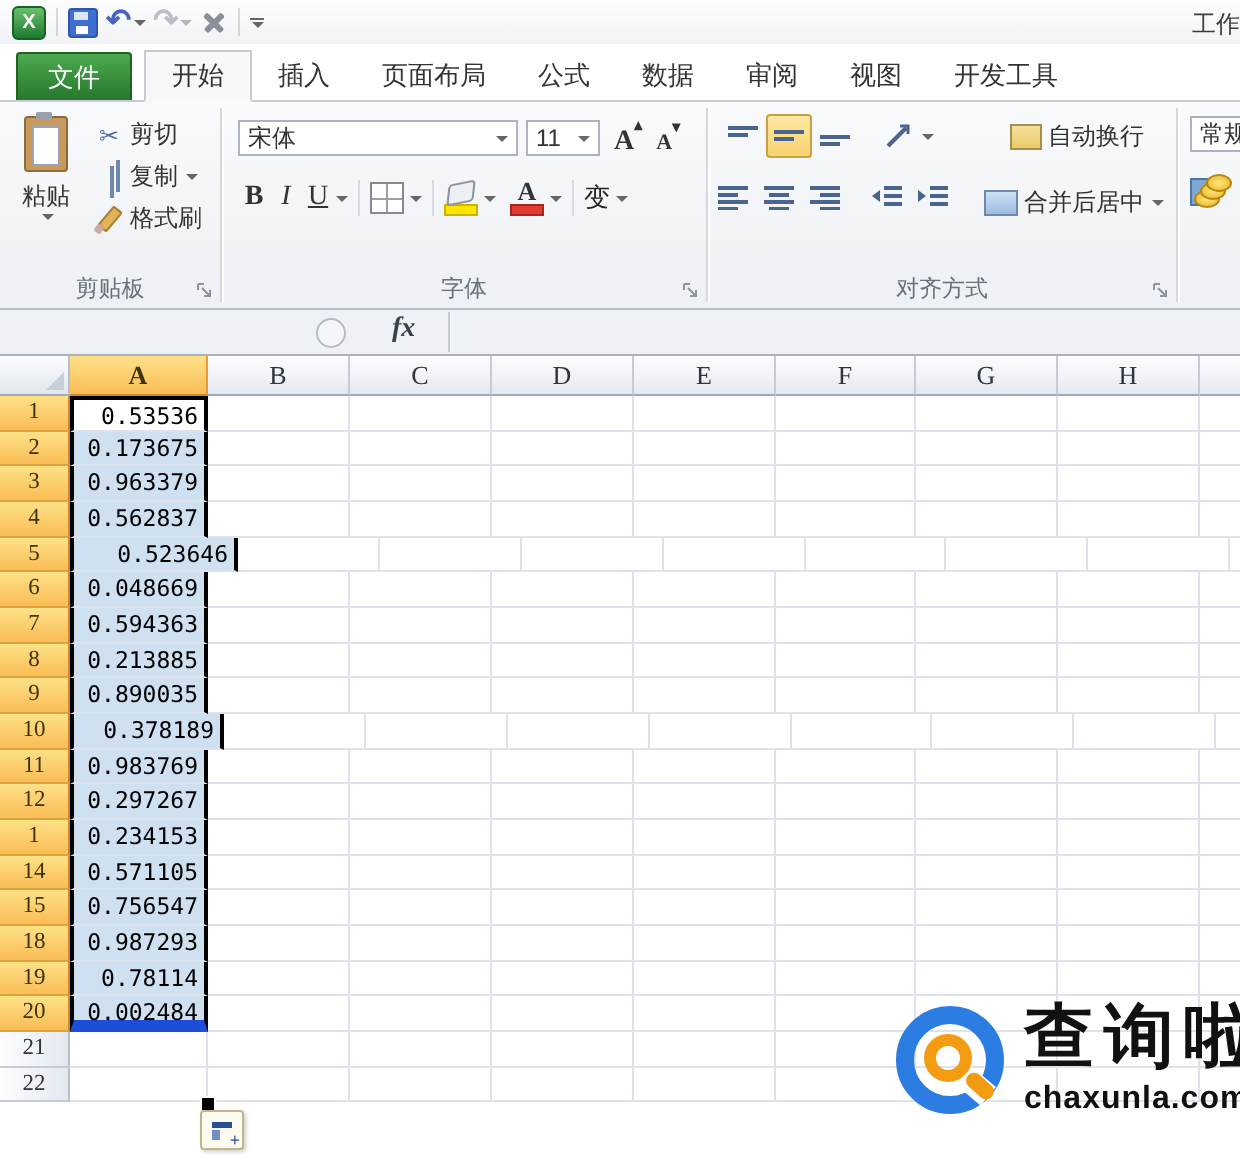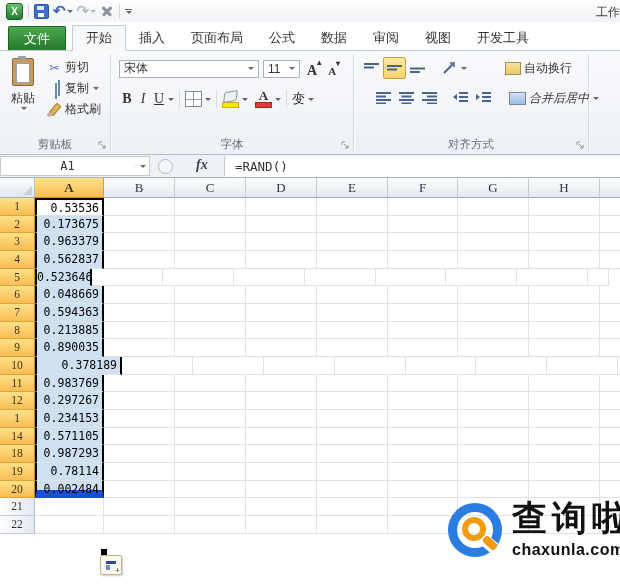--- a/index.html
+++ b/index.html
@@ -364,6 +364,16 @@
 
     <div class="g-sep"></div>
 
+    <div class="group" id="grp-number">
+      <div class="select numfmt">
+        <span>常规</span>
+      </div>
+      <div class="coins">
+          <i></i>
+          <i></i>
+          <i></i>
+        </div>
+    </div>
   </div>
 
   <div id="formulabar">

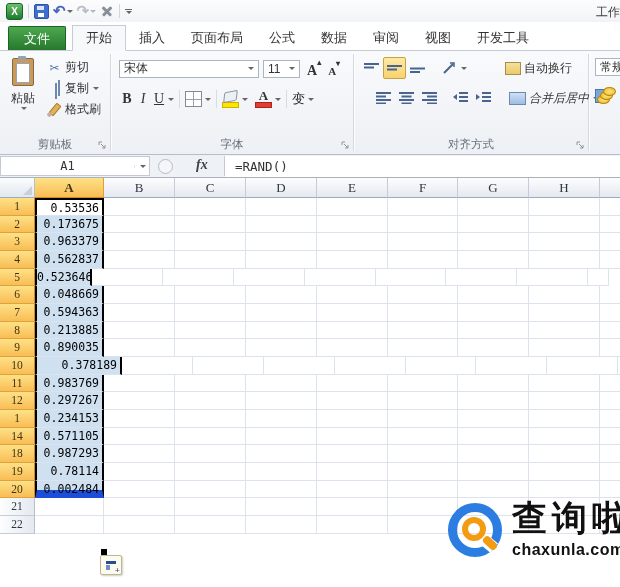--- a/index.html
+++ b/index.html
@@ -84,7 +84,7 @@
   
   #grp-align{width:234px;}
   .arow1{position:absolute;left:6px;top:6px;display:flex;align-items:center;height:22px;}
-  .arow2{position:absolute;left:18px;top:35px;display:flex;align-items:center;height:24px;font-style:italic;}
+  .arow2{position:absolute;left:1px;top:35px;display:flex;align-items:flex-end;height:24px;}
   .abtn{width:21px;height:20px;display:flex;align-items:center;justify-content:center;border:1px solid transparent;border-radius:2px;}
   .abtn.on{background:linear-gradient(#fde9a5,#f9d26e);border-color:#c9a240;}
   .rib-txtbtn{display:flex;align-items:center;font-size:12px;white-space:nowrap;margin-left:8px;}

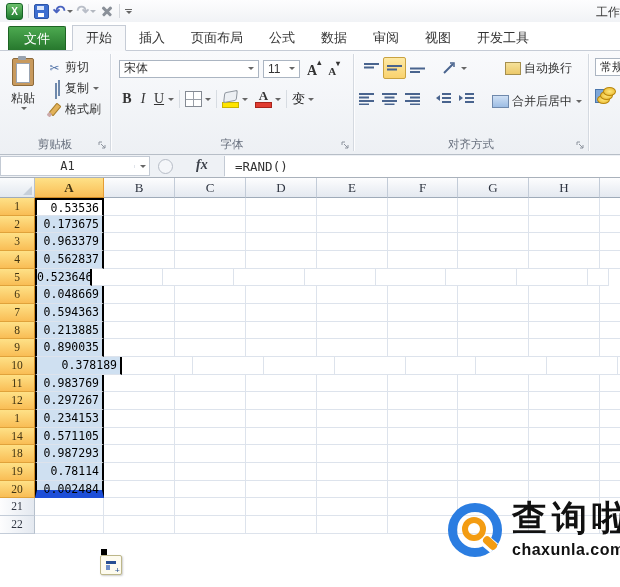--- a/index.html
+++ b/index.html
@@ -377,12 +377,6 @@
   </div>
 
   <div id="formulabar">
-    <div id="namebox">
-      <span class="val">A1</span>
-      <span class="ddzone">
-          <span class="dd-sm"></span>
-        </span>
-    </div>
     <span class="fb-circle"></span>
     <span id="fx">fx</span>
     <span id="fb-sep"></span>

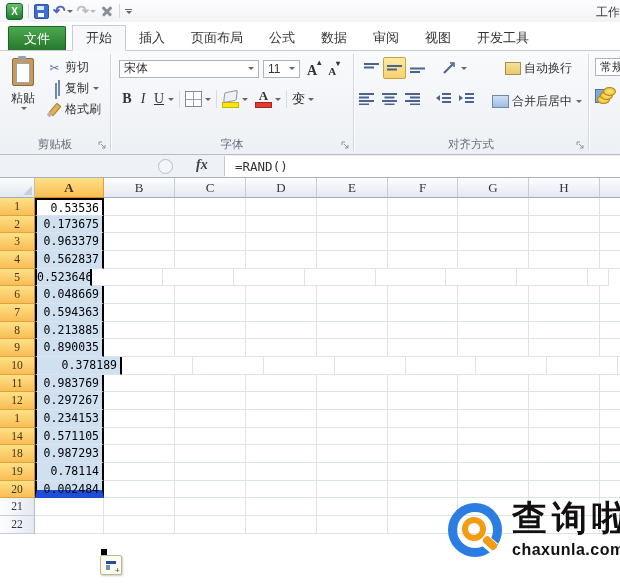--- a/index.html
+++ b/index.html
@@ -380,9 +380,6 @@
     <span class="fb-circle"></span>
     <span id="fx">fx</span>
     <span id="fb-sep"></span>
-    <div id="fb-input">
-      <span>=RAND()</span>
-    </div>
   </div>
 
   <div id="grid">

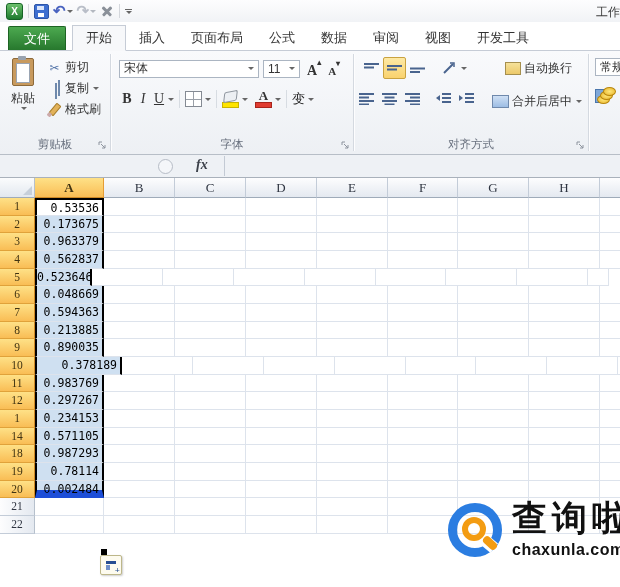--- a/index.html
+++ b/index.html
@@ -446,7 +446,7 @@
         </div>
         <div class="g-row">
           <div class="rhead hl">5</div>
-          <div class="cell rng sel" style="width: 57px;">0.523646</div>
+          <div class="cell rng sel" style="width: 84px;">0.523646</div>
           <div class="cell" style="width: 71px;"></div>
           <div class="cell" style="width: 71px;"></div>
           <div class="cell" style="width: 71px;"></div>

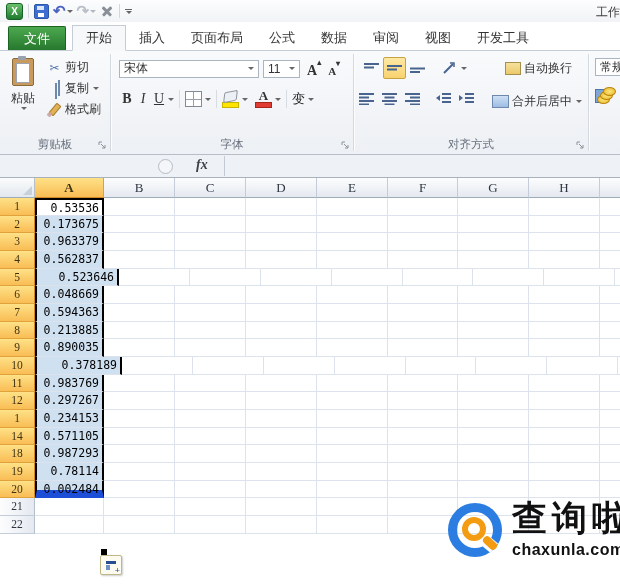--- a/index.html
+++ b/index.html
@@ -506,7 +506,7 @@
         </div>
         <div class="g-row">
           <div class="rhead hl">10</div>
-          <div class="cell rng sel" style="width: 87px;">0.378189</div>
+          <div class="cell rng sel" style="width: 77px;">0.378189</div>
           <div class="cell" style="width: 71px;"></div>
           <div class="cell" style="width: 71px;"></div>
           <div class="cell" style="width: 71px;"></div>

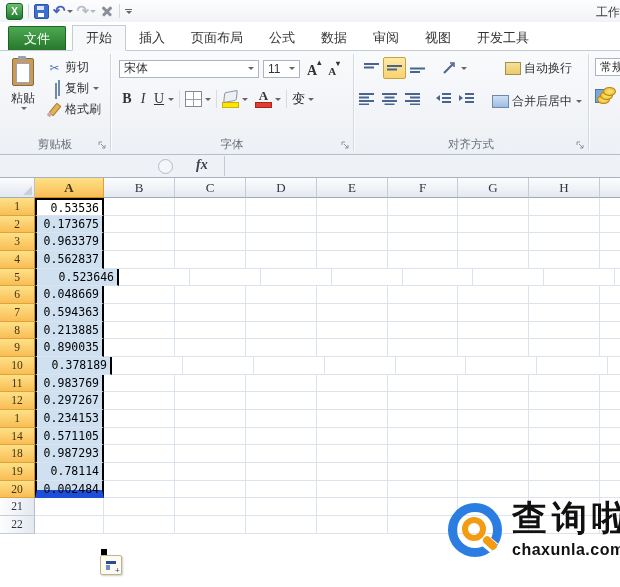--- a/index.html
+++ b/index.html
@@ -565,6 +565,18 @@
           <div class="cell" style="width: 21px;"></div>
         </div>
         <div class="g-row">
+          <div class="rhead hl">15</div>
+          <div class="cell rng sel" style="width: 69px;">0.756547</div>
+          <div class="cell" style="width: 71px;"></div>
+          <div class="cell" style="width: 71px;"></div>
+          <div class="cell" style="width: 71px;"></div>
+          <div class="cell" style="width: 71px;"></div>
+          <div class="cell" style="width: 70px;"></div>
+          <div class="cell" style="width: 71px;"></div>
+          <div class="cell" style="width: 71px;"></div>
+          <div class="cell" style="width: 21px;"></div>
+        </div>
+        <div class="g-row">
           <div class="rhead hl">18</div>
           <div class="cell rng sel" style="width: 69px;">0.987293</div>
           <div class="cell" style="width: 71px;"></div>

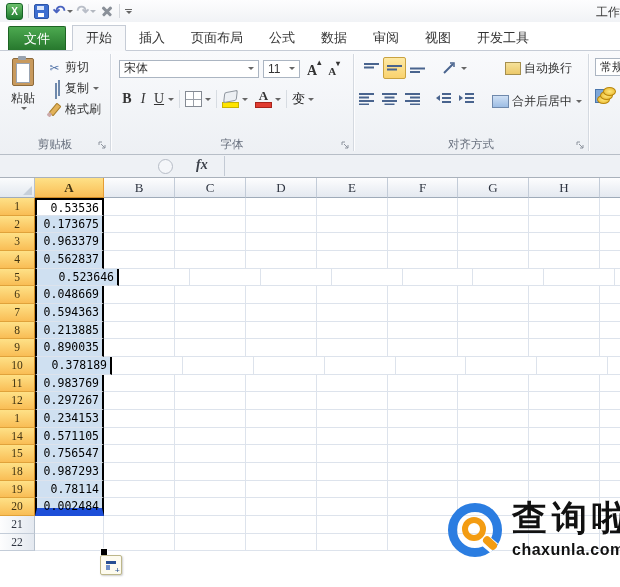--- a/index.html
+++ b/index.html
@@ -130,7 +130,7 @@
   .cell.act{background:#fff;}
   .cell.rng{border-left:2px solid #000;border-right:2px solid #000;}
   .cell.rng-top{border-top:2px solid #000;}
-  .cell.rng-bot{border-bottom:8px solid #1d4ed8;}
+  .cell.rng-bot{border-bottom:6px solid #1d4ed8;}
   #fill-handle{position:absolute;left:100px;top:370px;width:6px;height:6px;background:#000;border:1px solid #fff;}
   #autofill-btn{position:absolute;left:100px;top:377px;width:20px;height:18px;background:#fdfbef;border:1px solid #bdb78a;
                 border-radius:2px;display:flex;align-items:center;justify-content:center;box-shadow:1px 1px 2px rgba(0,0,0,.2);}

